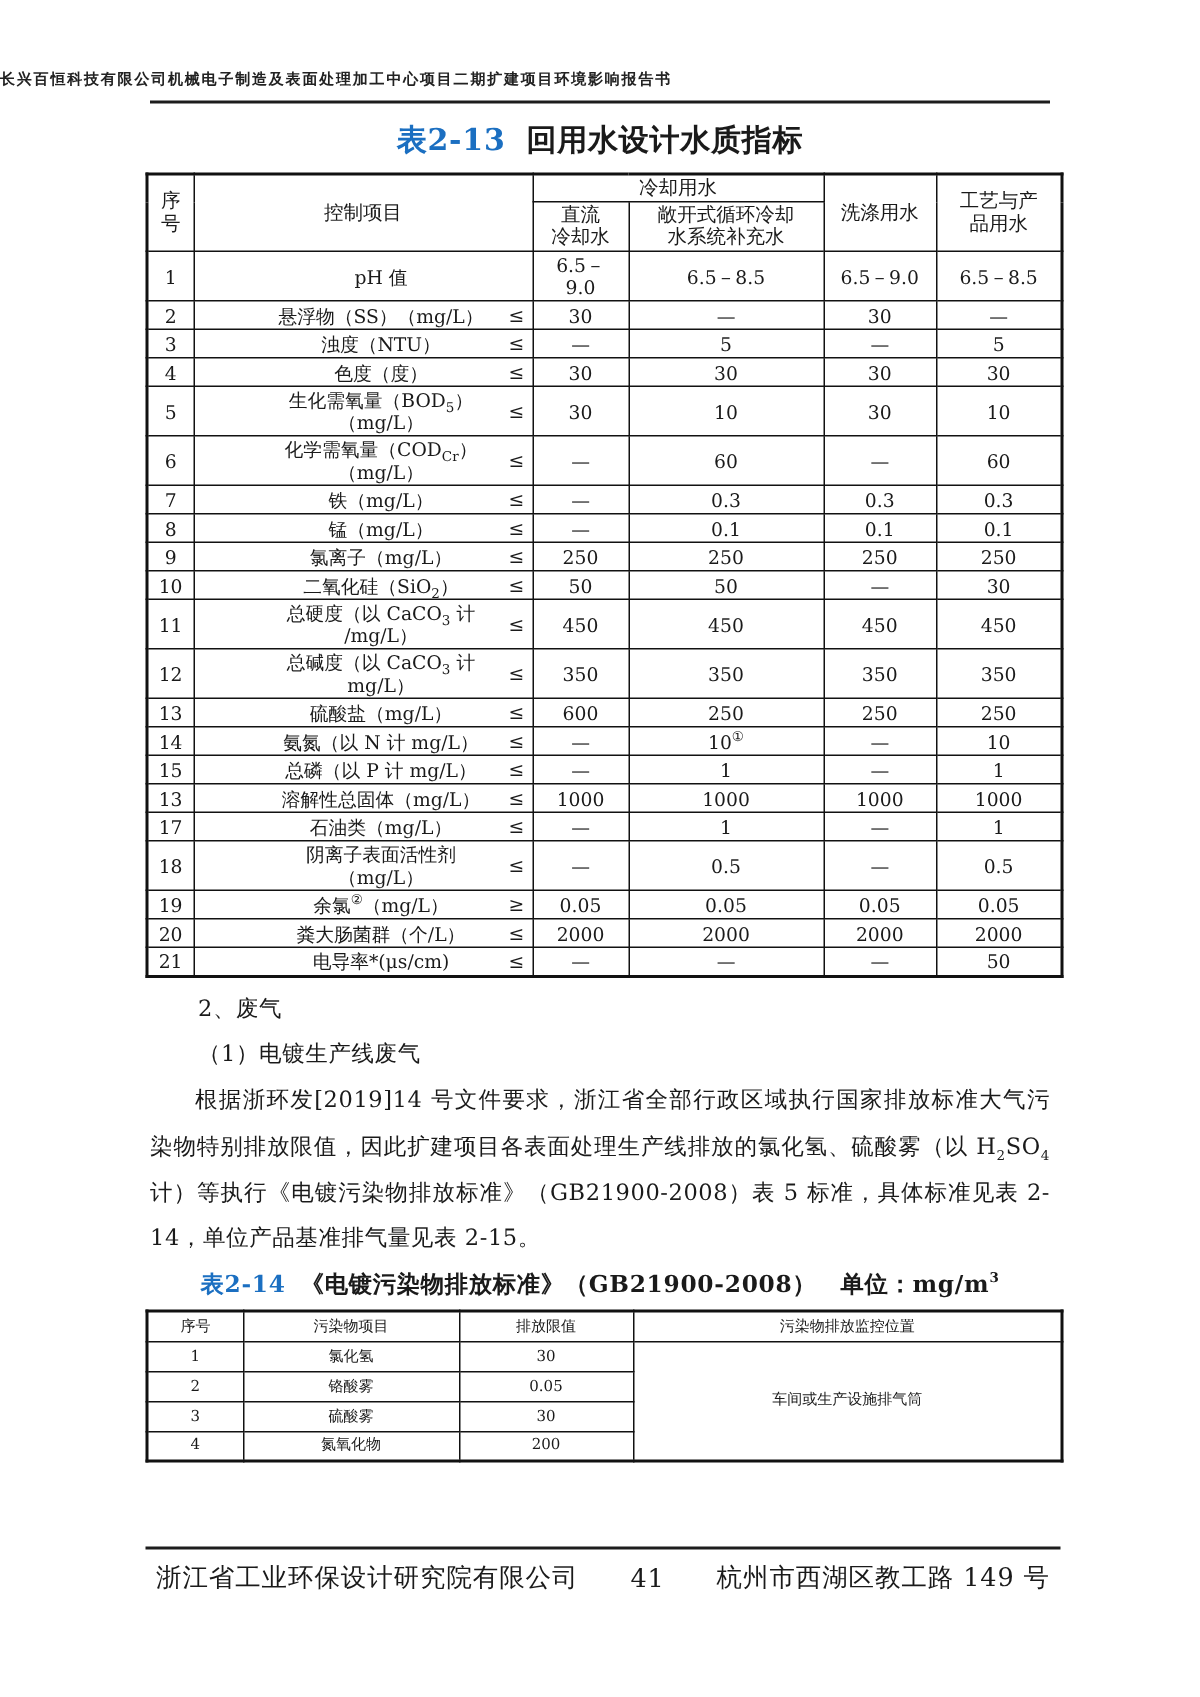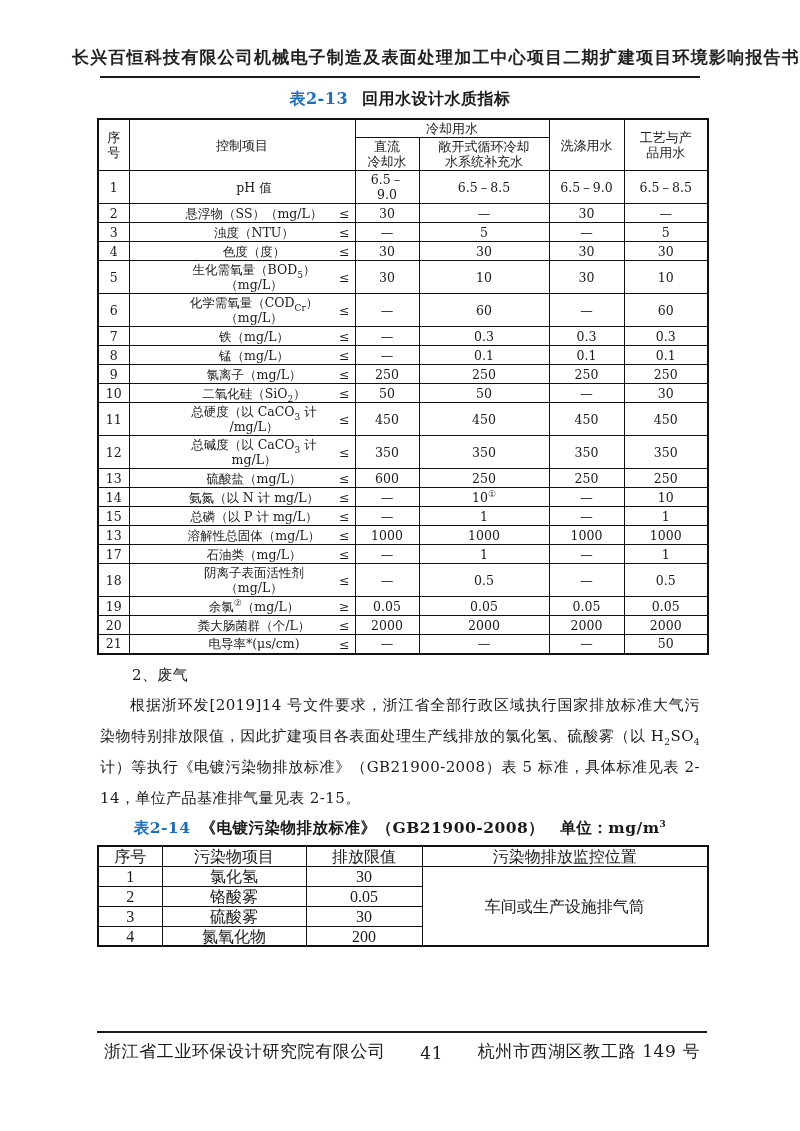--- a/index.html
+++ b/index.html
@@ -17,8 +17,8 @@
   }
   
   .doc-header-text {
-    text-align: right;
-    font-size: 17px;
+    text-align: left;
+    font-size: 10px;
     font-weight: bold;
     letter-spacing: 1.2px;
     color: #222;

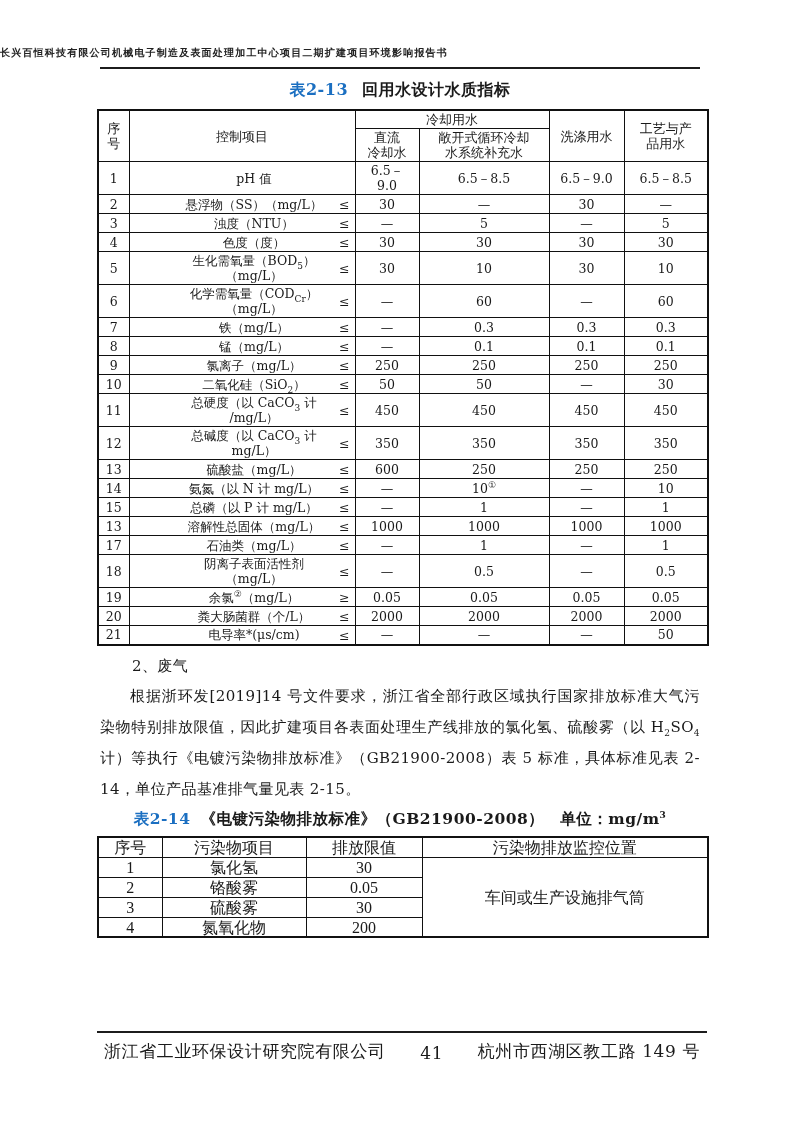--- a/index.html
+++ b/index.html
@@ -32,7 +32,7 @@
     margin-top: 11px;
     text-align: center;
     font-weight: bold;
-    font-size: 16px;
+    font-size: 20px;
     letter-spacing: 0.5px;
   }
   .tbl-label { margin-right: 14px; }

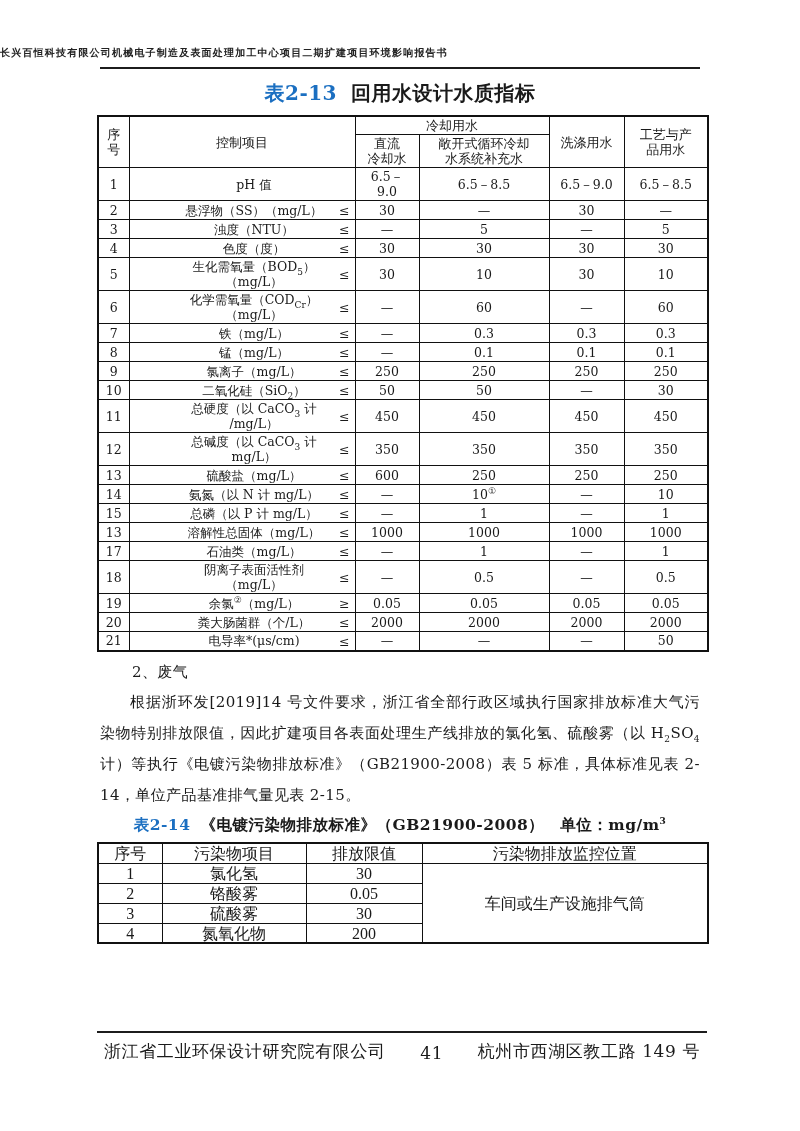--- a/index.html
+++ b/index.html
@@ -309,6 +309,7 @@
 
   <div class="body-text">
     <div class="indent-line">2、废气</div>
+    <div class="indent-line">（1）电镀生产线废气</div>
     <div class="para">根据浙环发[2019]14 号文件要求，浙江省全部行政区域执行国家排放标准大气污染物特别排放限值，因此扩建项目各表面处理生产线排放的氯化氢、硫酸雾（以 H<sub>2</sub>SO<sub>4</sub> 计）等执行《电镀污染物排放标准》（GB21900-2008）表 5 标准，具体标准见表 2-14，单位产品基准排气量见表 2-15。</div>
   </div>
 

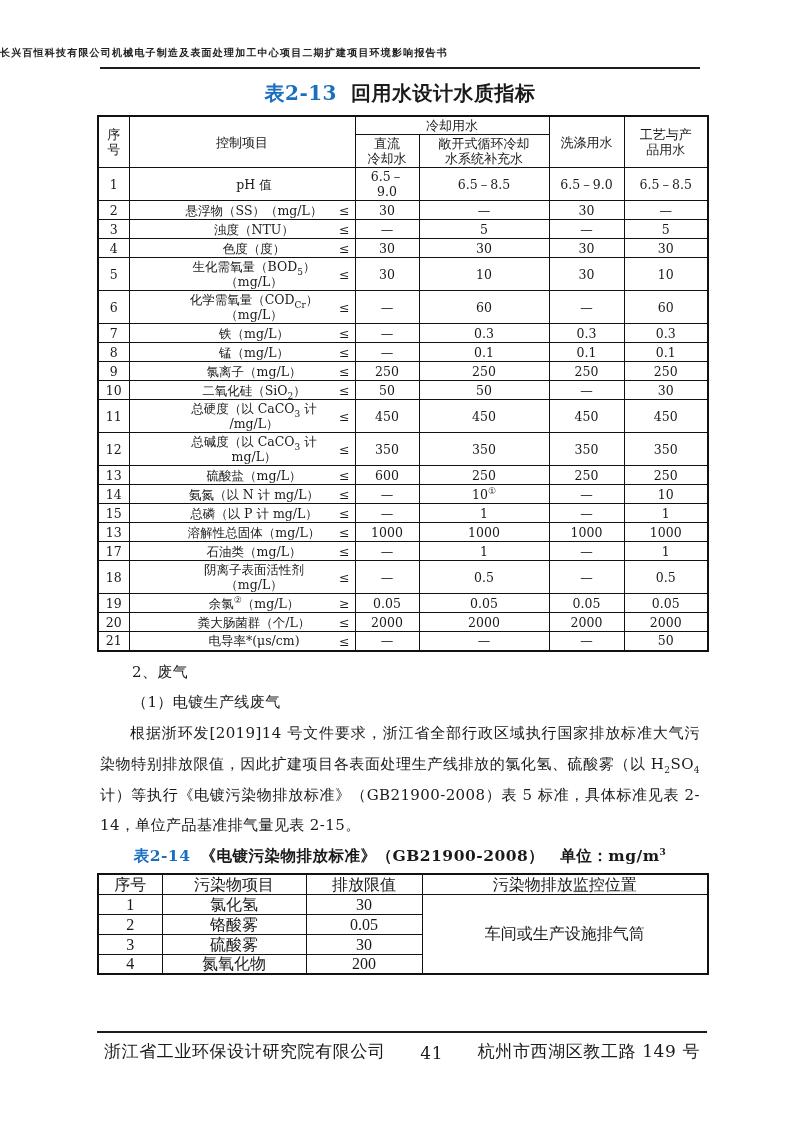--- a/index.html
+++ b/index.html
@@ -62,7 +62,7 @@
   .t1 thead th { font-size: 13px; }
   .t1 thead tr.group-row th { height: 18px; }
   .t1 tbody td { height: 19px; }
-  .t2 th, .t2 td { height: 20px; font-size: 16px; font-family: Liberation Serif, serif; }
+  .t2 th, .t2 td { height: 20px; font-size: 10px; }
   .item-cell { position: relative; padding-left: 26px; }
   .op {
     position: absolute;

